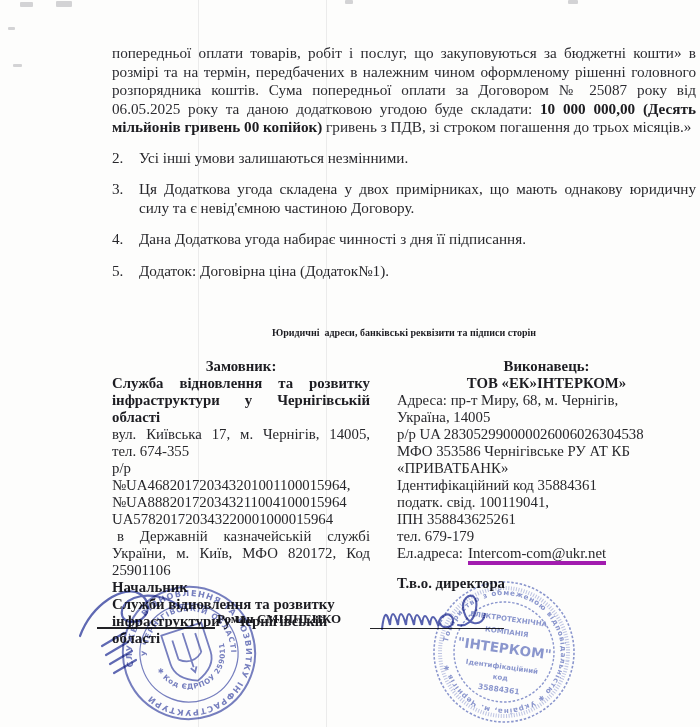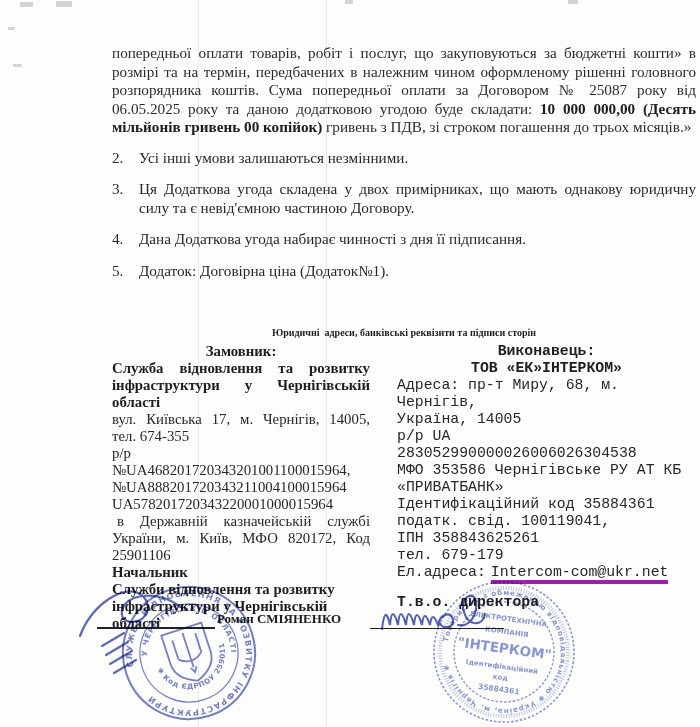--- a/index.html
+++ b/index.html
@@ -23,7 +23,7 @@
   .heading{margin-top:47px;text-align:center;font-weight:bold;font-size:10px;
     white-space:pre-wrap;color:#1d1d22;}
   .cols{display:flex;align-items:flex-start;}
-  .roles{margin-top:5px;}
+  .roles{margin-top:20px;}
   .lcol{width:258px;flex:none;font-size:14.8px;line-height:17px;}
   .spacer{width:27px;flex:none;}
   .rcol{flex:1;font-size:14.8px;line-height:17px;font-family:Liberation Mono, monospace;}

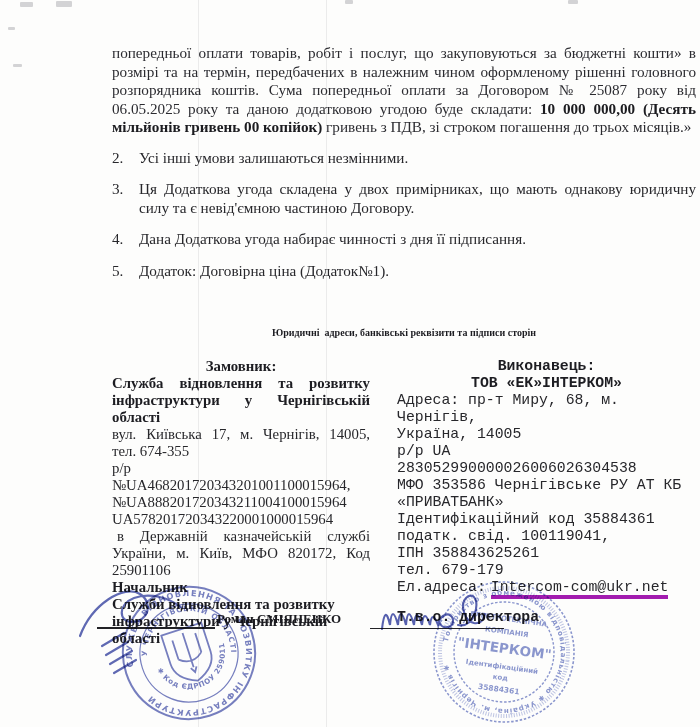--- a/index.html
+++ b/index.html
@@ -26,7 +26,7 @@
   .roles{margin-top:20px;}
   .lcol{width:258px;flex:none;font-size:14.8px;line-height:17px;}
   .spacer{width:27px;flex:none;}
-  .rcol{flex:1;font-size:14.8px;line-height:17px;font-family:Liberation Mono, monospace;}
+  .rcol{flex:1;font-size:14.8px;line-height:17px;}
   .center{text-align:center;}
   .b{font-weight:bold;color:#1d1d22;}
   .stretch{text-align:justify;text-align-last:justify;}

